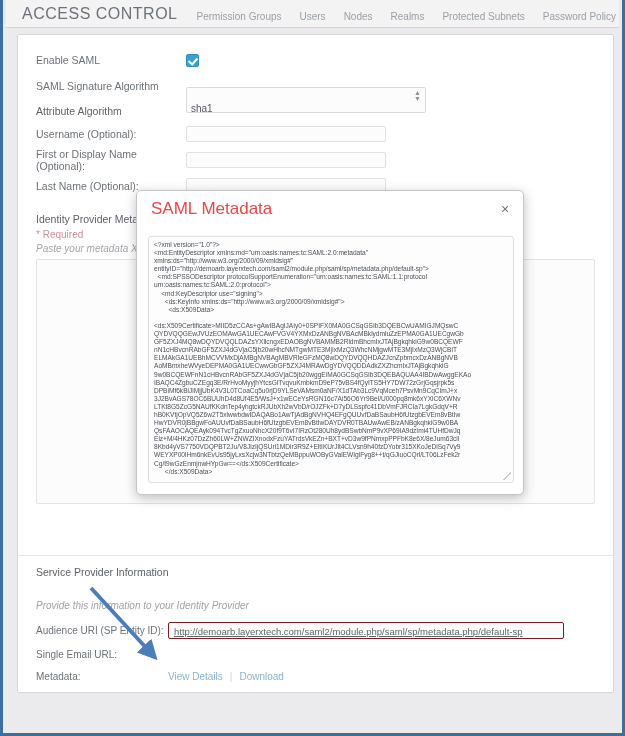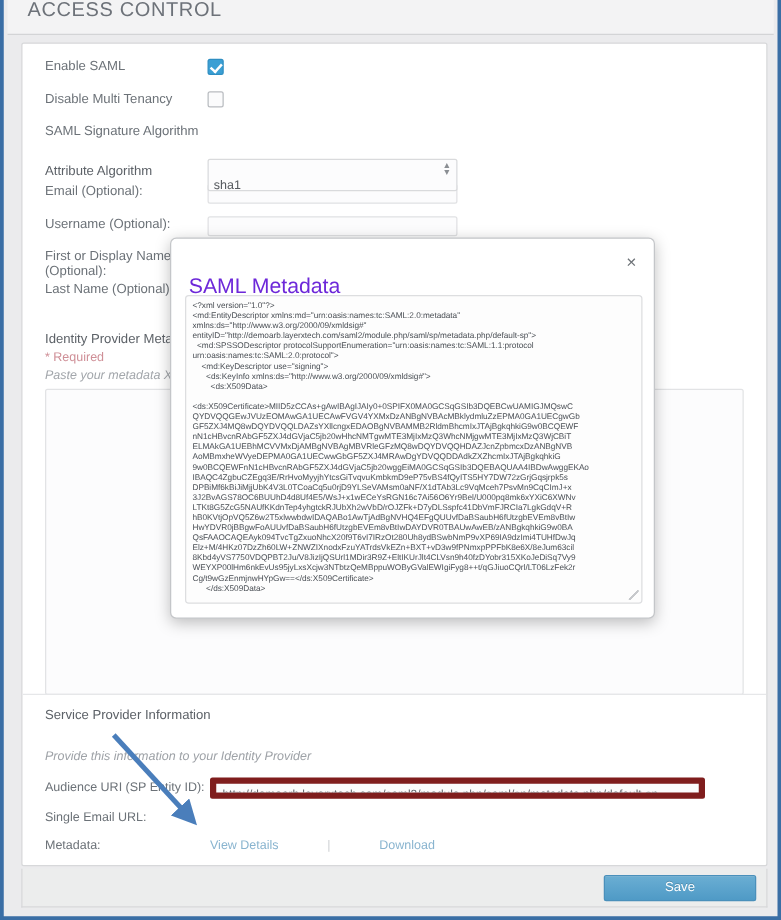--- a/index.html
+++ b/index.html
@@ -48,7 +48,7 @@
     background: #f3f3f4;
     border-bottom: 1px solid #d3d4d6;
     display: flex;
-    align-items: flex-start;
+    align-items: flex-end;
     box-sizing: border-box;
   }
   .app-title {

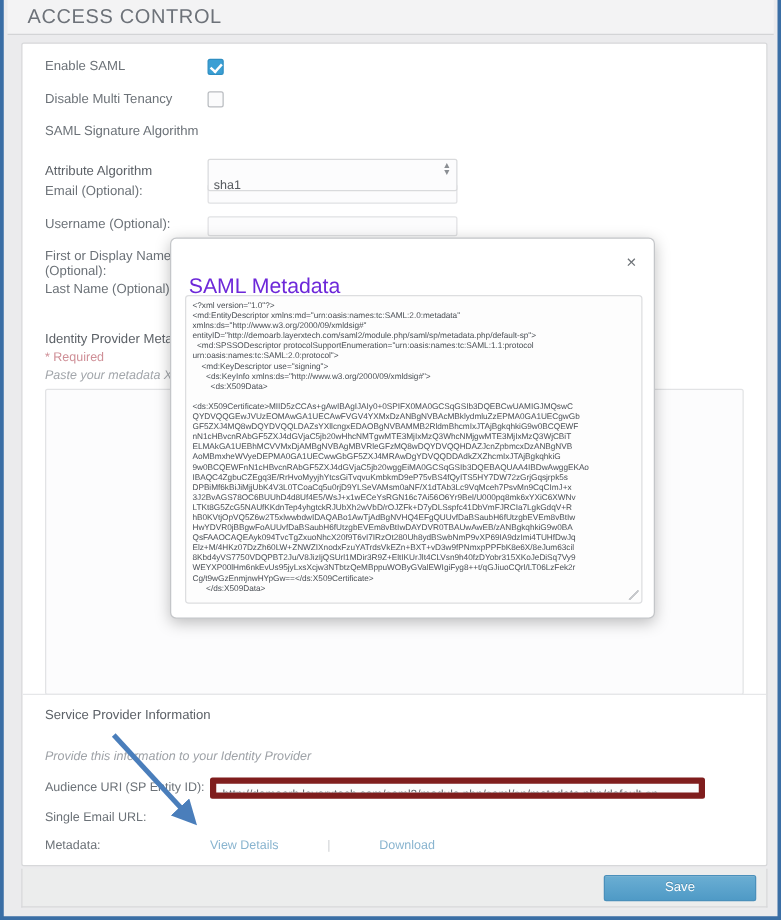--- a/index.html
+++ b/index.html
@@ -376,6 +376,15 @@
 
     <div class="topbar">
       <div class="app-title">ACCESS CONTROL</div>
+      <div class="nav-tabs">
+        <div class="nav-tab">Permission Groups</div>
+        <div class="nav-tab">Users</div>
+        <div class="nav-tab">Nodes</div>
+        <div class="nav-tab">Realms</div>
+        <div class="nav-tab">Protected Subnets</div>
+        <div class="nav-tab">Password Policy</div>
+
+      </div>
     </div>
 
     <div class="content-card">

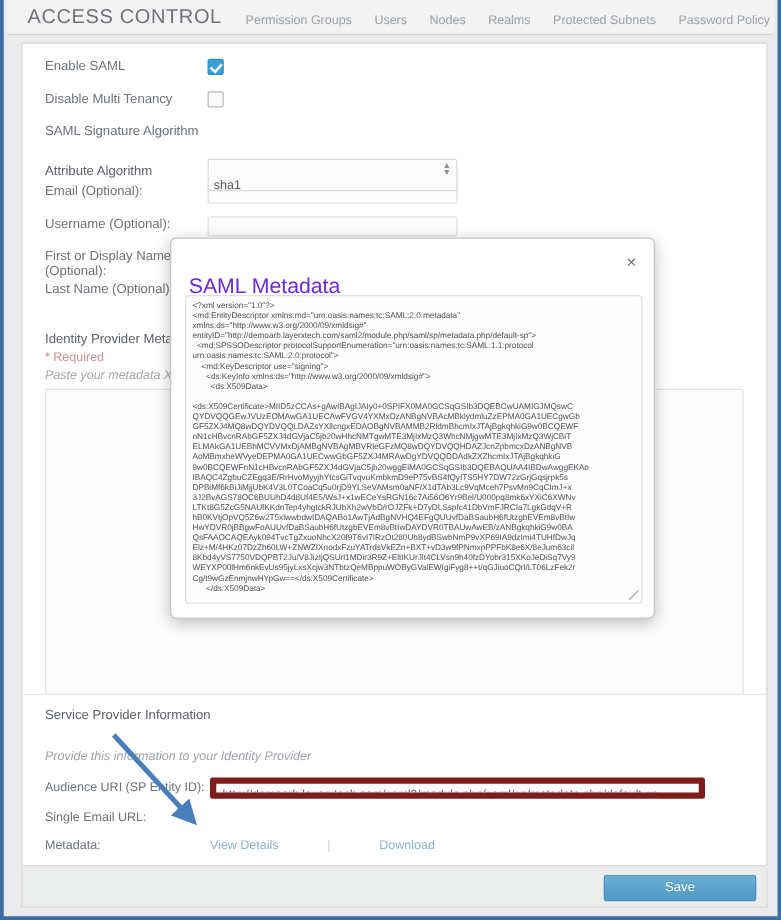--- a/index.html
+++ b/index.html
@@ -95,9 +95,10 @@
 
   .frow {
     display: flex;
-    align-items: flex-start;
+    align-items: center;
     height: 26px;
     margin-bottom: 0px;
+    gap: 20px;
   }
   .flabel {
     width: 130px;

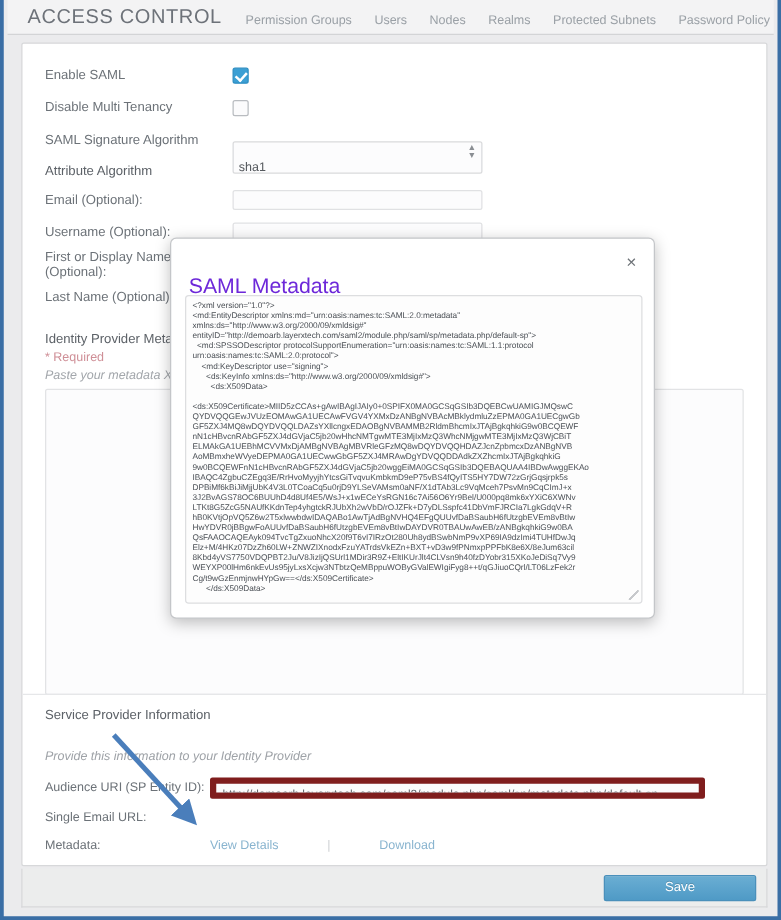--- a/index.html
+++ b/index.html
@@ -397,10 +397,6 @@
           <div class="chk checked"></div>
         </div>
 
-        <div class="frow">
-          <div class="flabel">Disable Multi Tenancy</div>
-          <div class="chk"></div>
-        </div>
 
         <div class="frow">
           <div class="flabel">SAML Signature Algorithm</div>

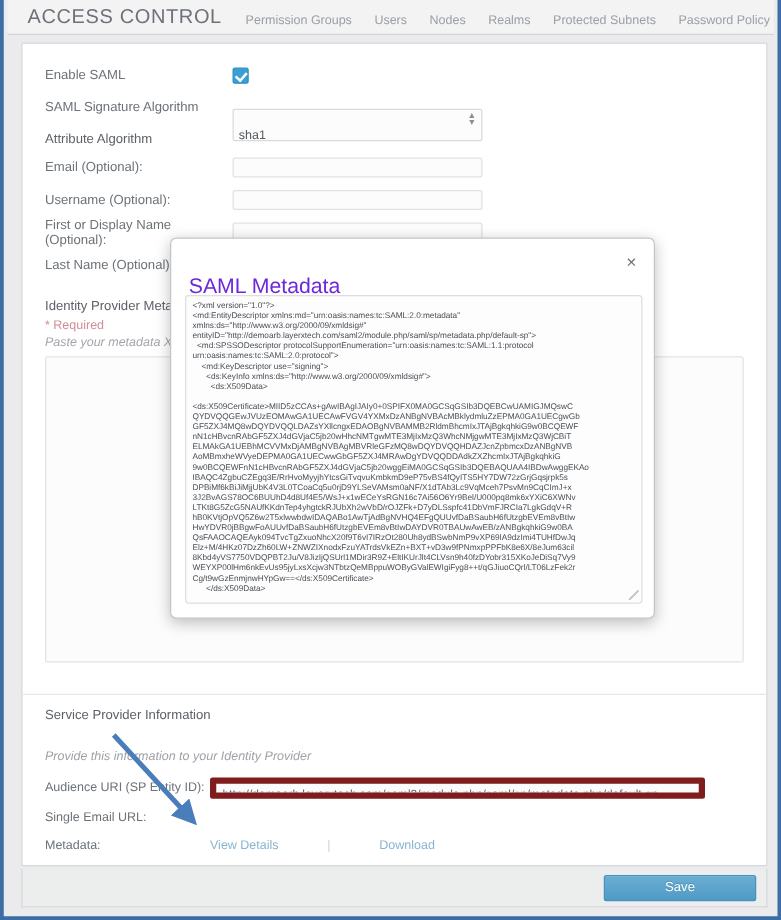--- a/index.html
+++ b/index.html
@@ -135,7 +135,7 @@
   }
 
   .select-box {
-    width: 200px;
+    width: 240px;
     height: 17px;
     border: 1px solid #d9dadc;
     border-radius: 2px;

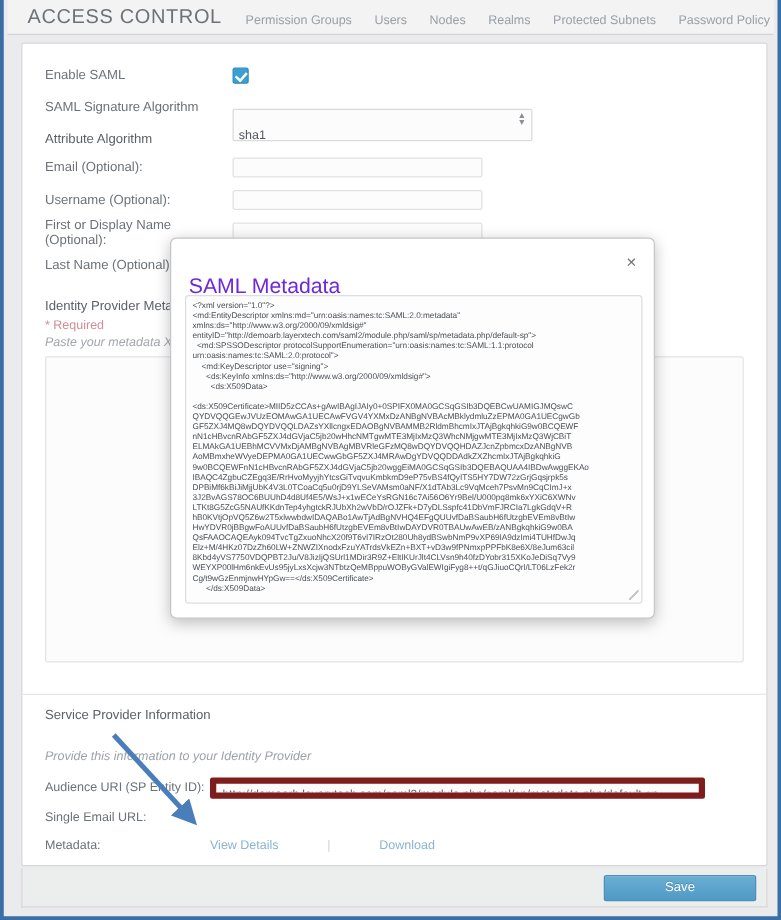--- a/index.html
+++ b/index.html
@@ -408,10 +408,6 @@
 
         <div class="section-title">Attribute Algorithm</div>
 
-        <div class="frow">
-          <div class="flabel">Email (Optional):</div>
-          <div class="txt-input"></div>
-        </div>
 
         <div class="frow">
           <div class="flabel">Username (Optional):</div>

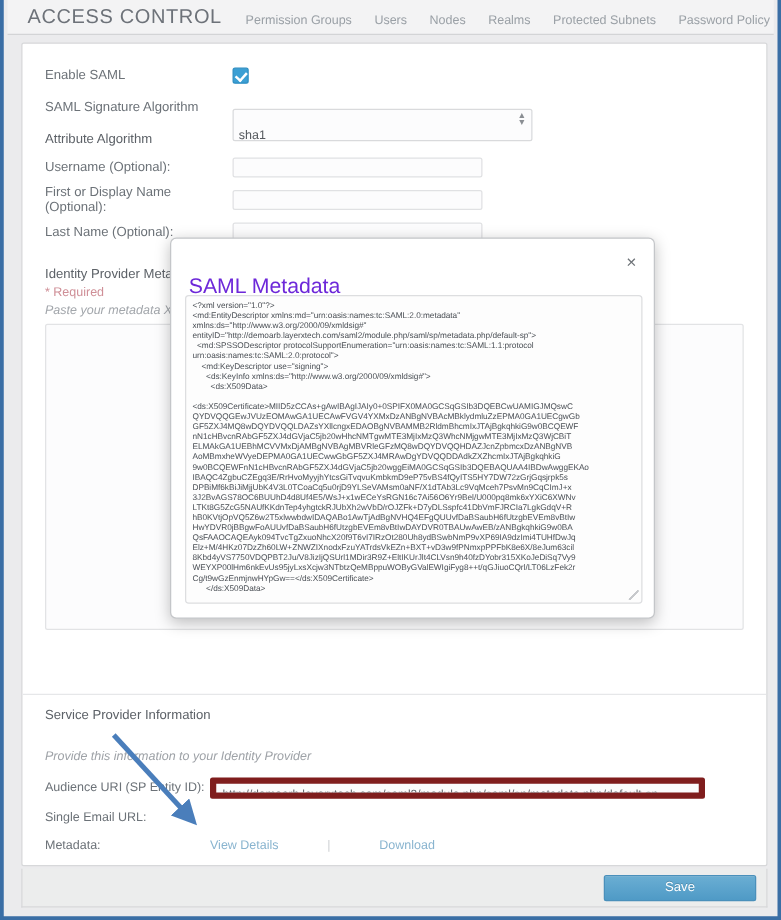--- a/index.html
+++ b/index.html
@@ -311,8 +311,8 @@
   }
   .modal-title {
     font-size: 17px;
-    color: #6d28d9;
-    padding: 28px 0 0 14px;
+    color: #ef4444;
+    padding: 8px 0 0 14px;
     font-weight: 400;
   }
   .modal-close {

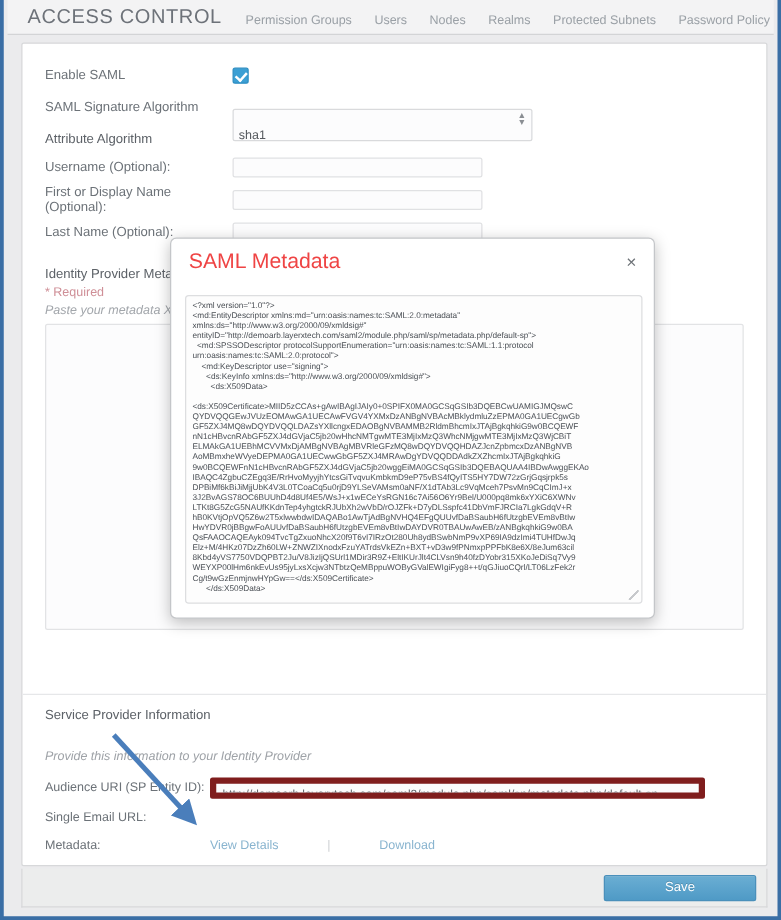--- a/index.html
+++ b/index.html
@@ -238,7 +238,7 @@
   .sp-input {
     width: 396px;
     height: 17px;
-    border: 5px solid #7f1d1d;
+    border: 1px solid #7f1d1d;
     border-radius: 2px;
     background: #fbfbfc;
     font-size: 9.5px;

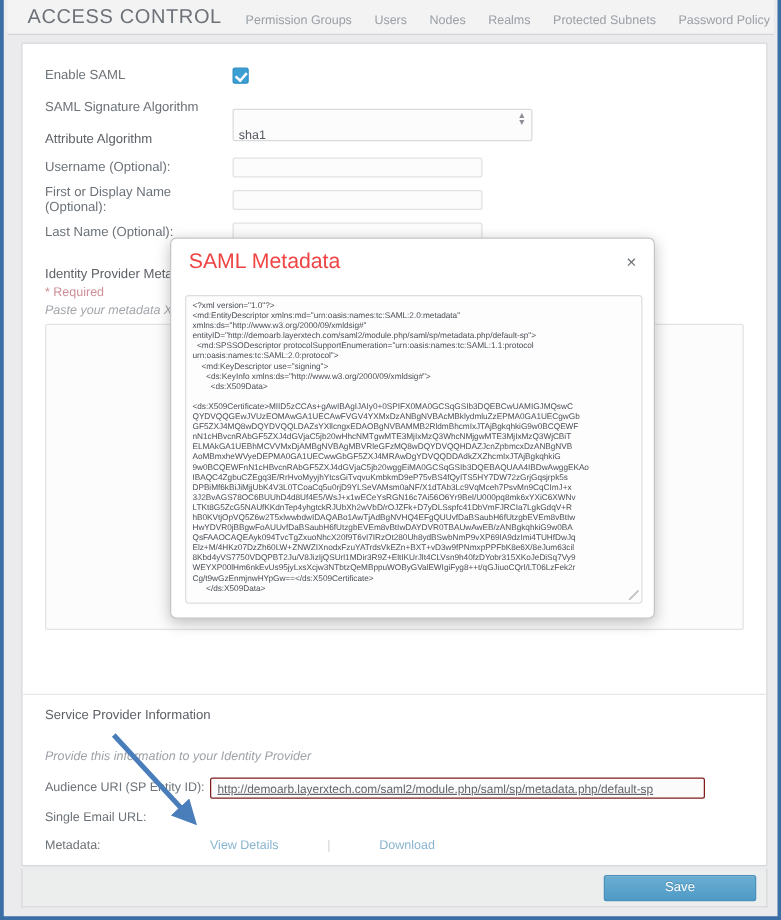--- a/index.html
+++ b/index.html
@@ -255,7 +255,6 @@
     display: flex;
     align-items: flex-start;
     font-size: 10px;
-    gap: 32px;
   }
   .sp-link {
     color: #89b4cf;

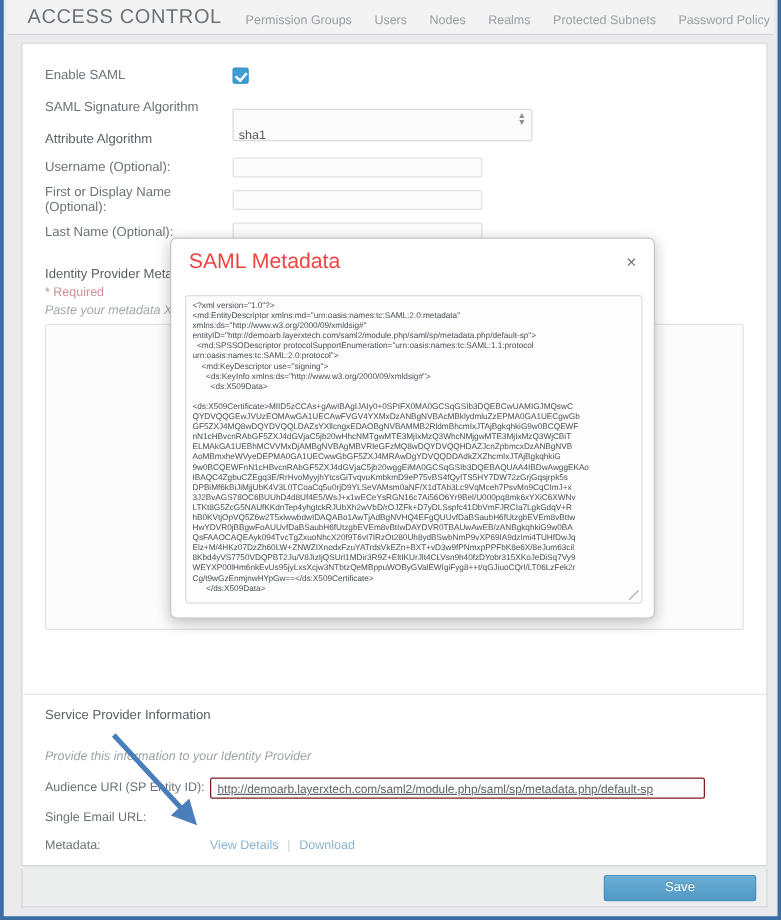--- a/index.html
+++ b/index.html
@@ -459,9 +459,6 @@
 
     </div>
 
-    <div class="footer-bar">
-      <div class="save-btn">Save</div>
-    </div>
 
     <div class="modal">
       <div class="modal-title">SAML Metadata</div>

